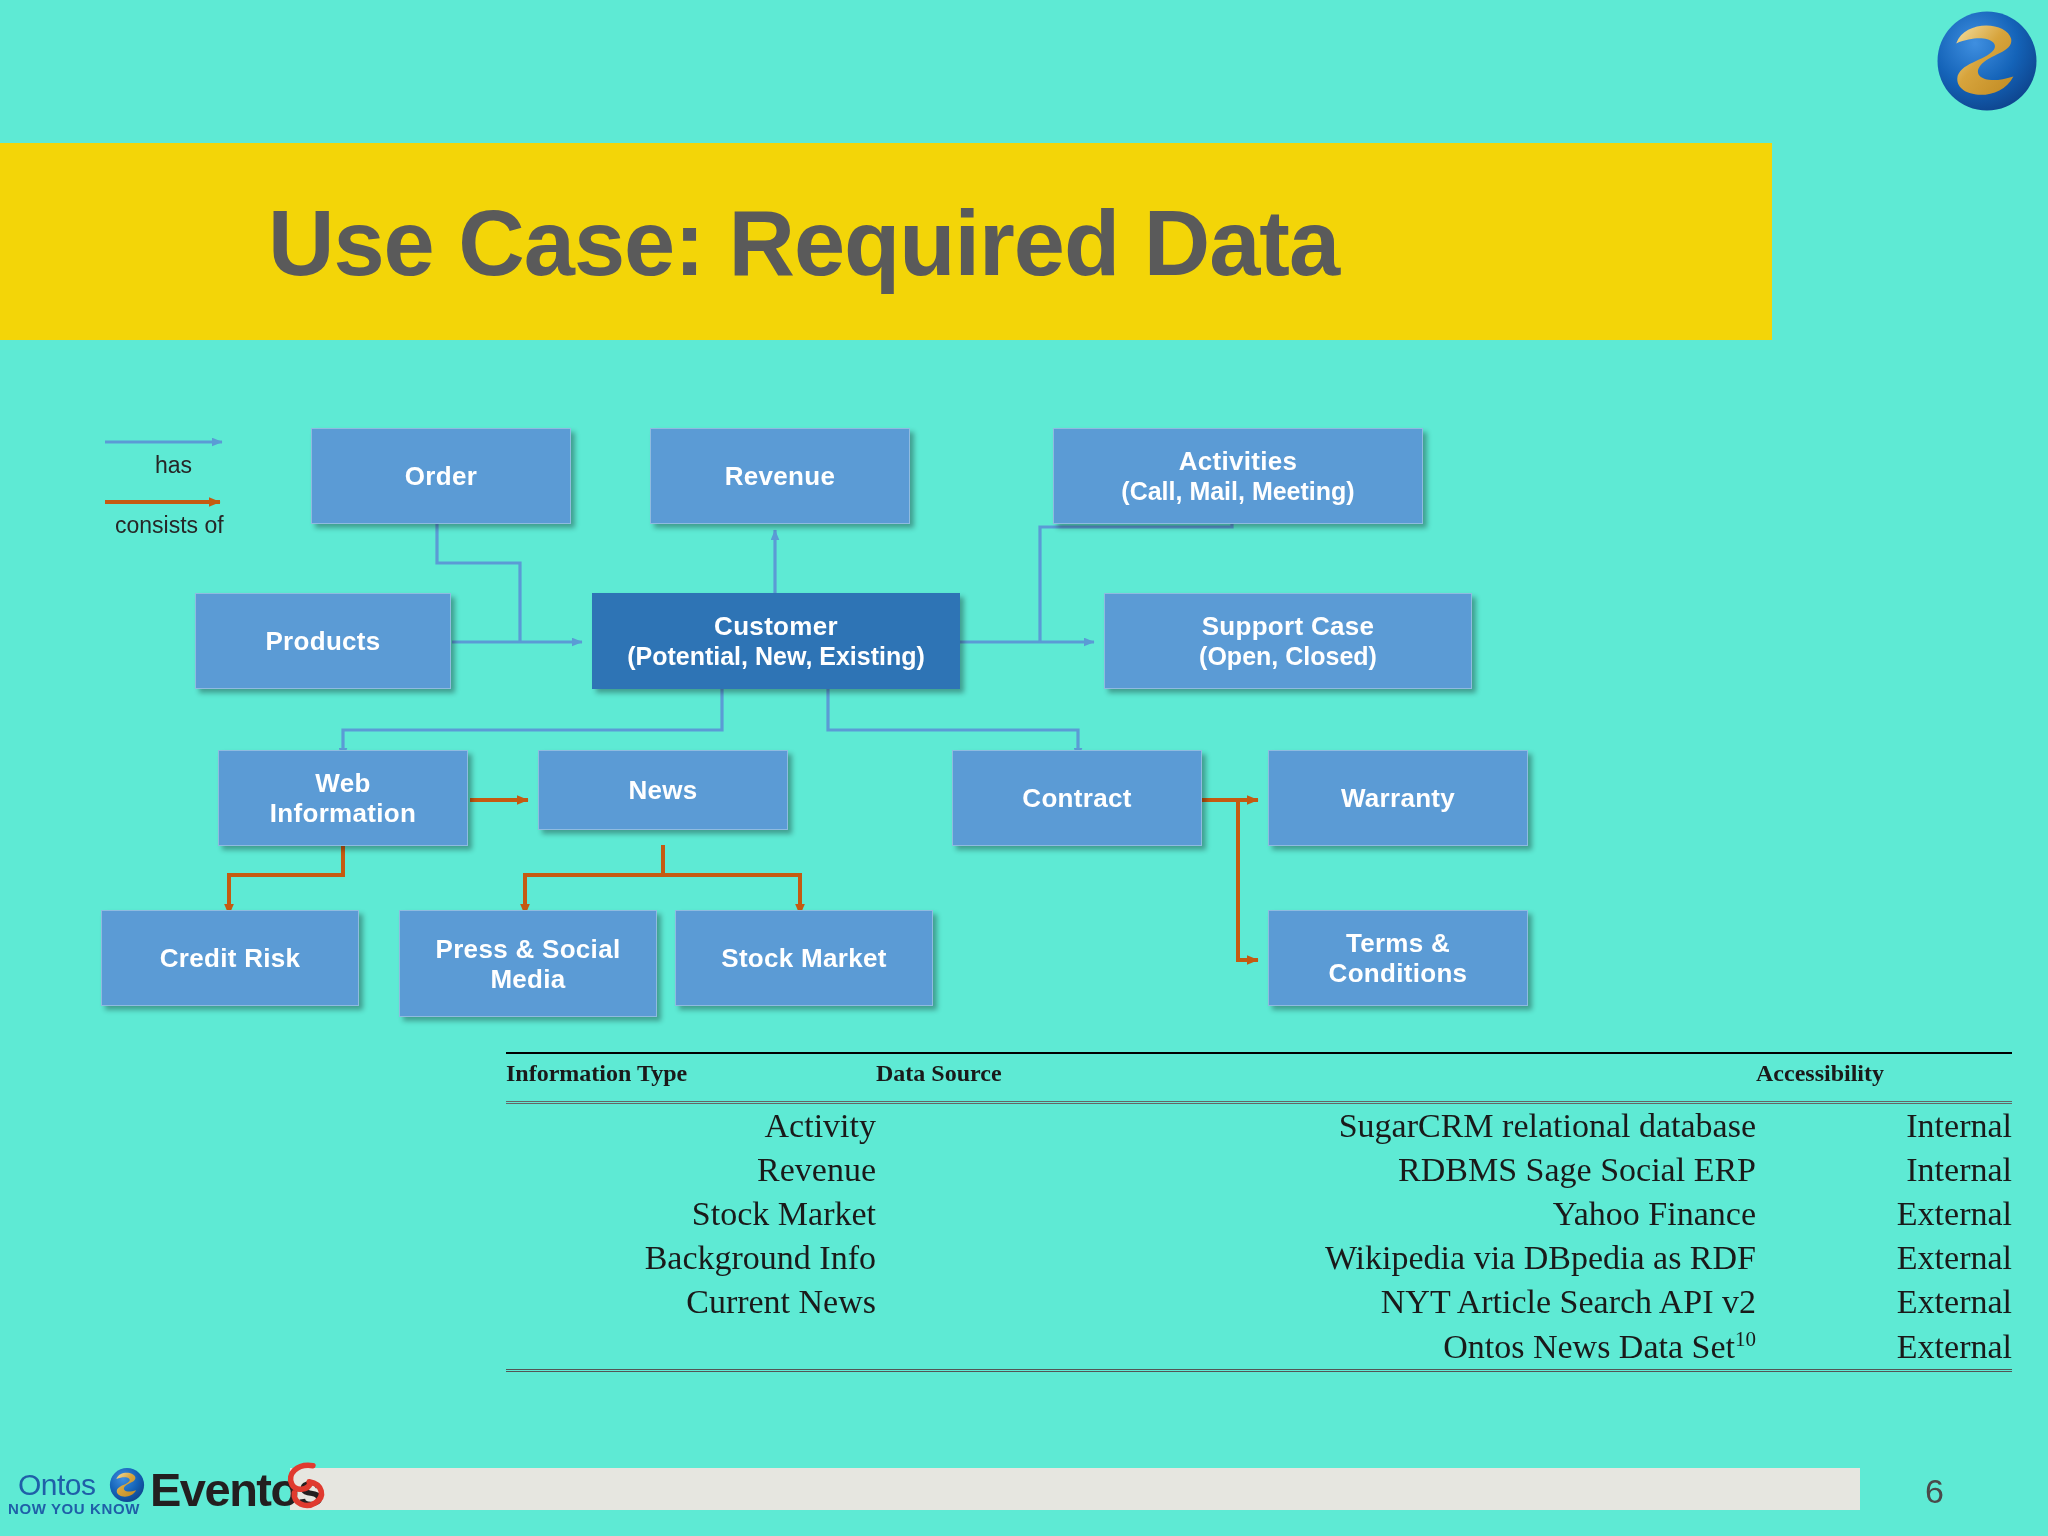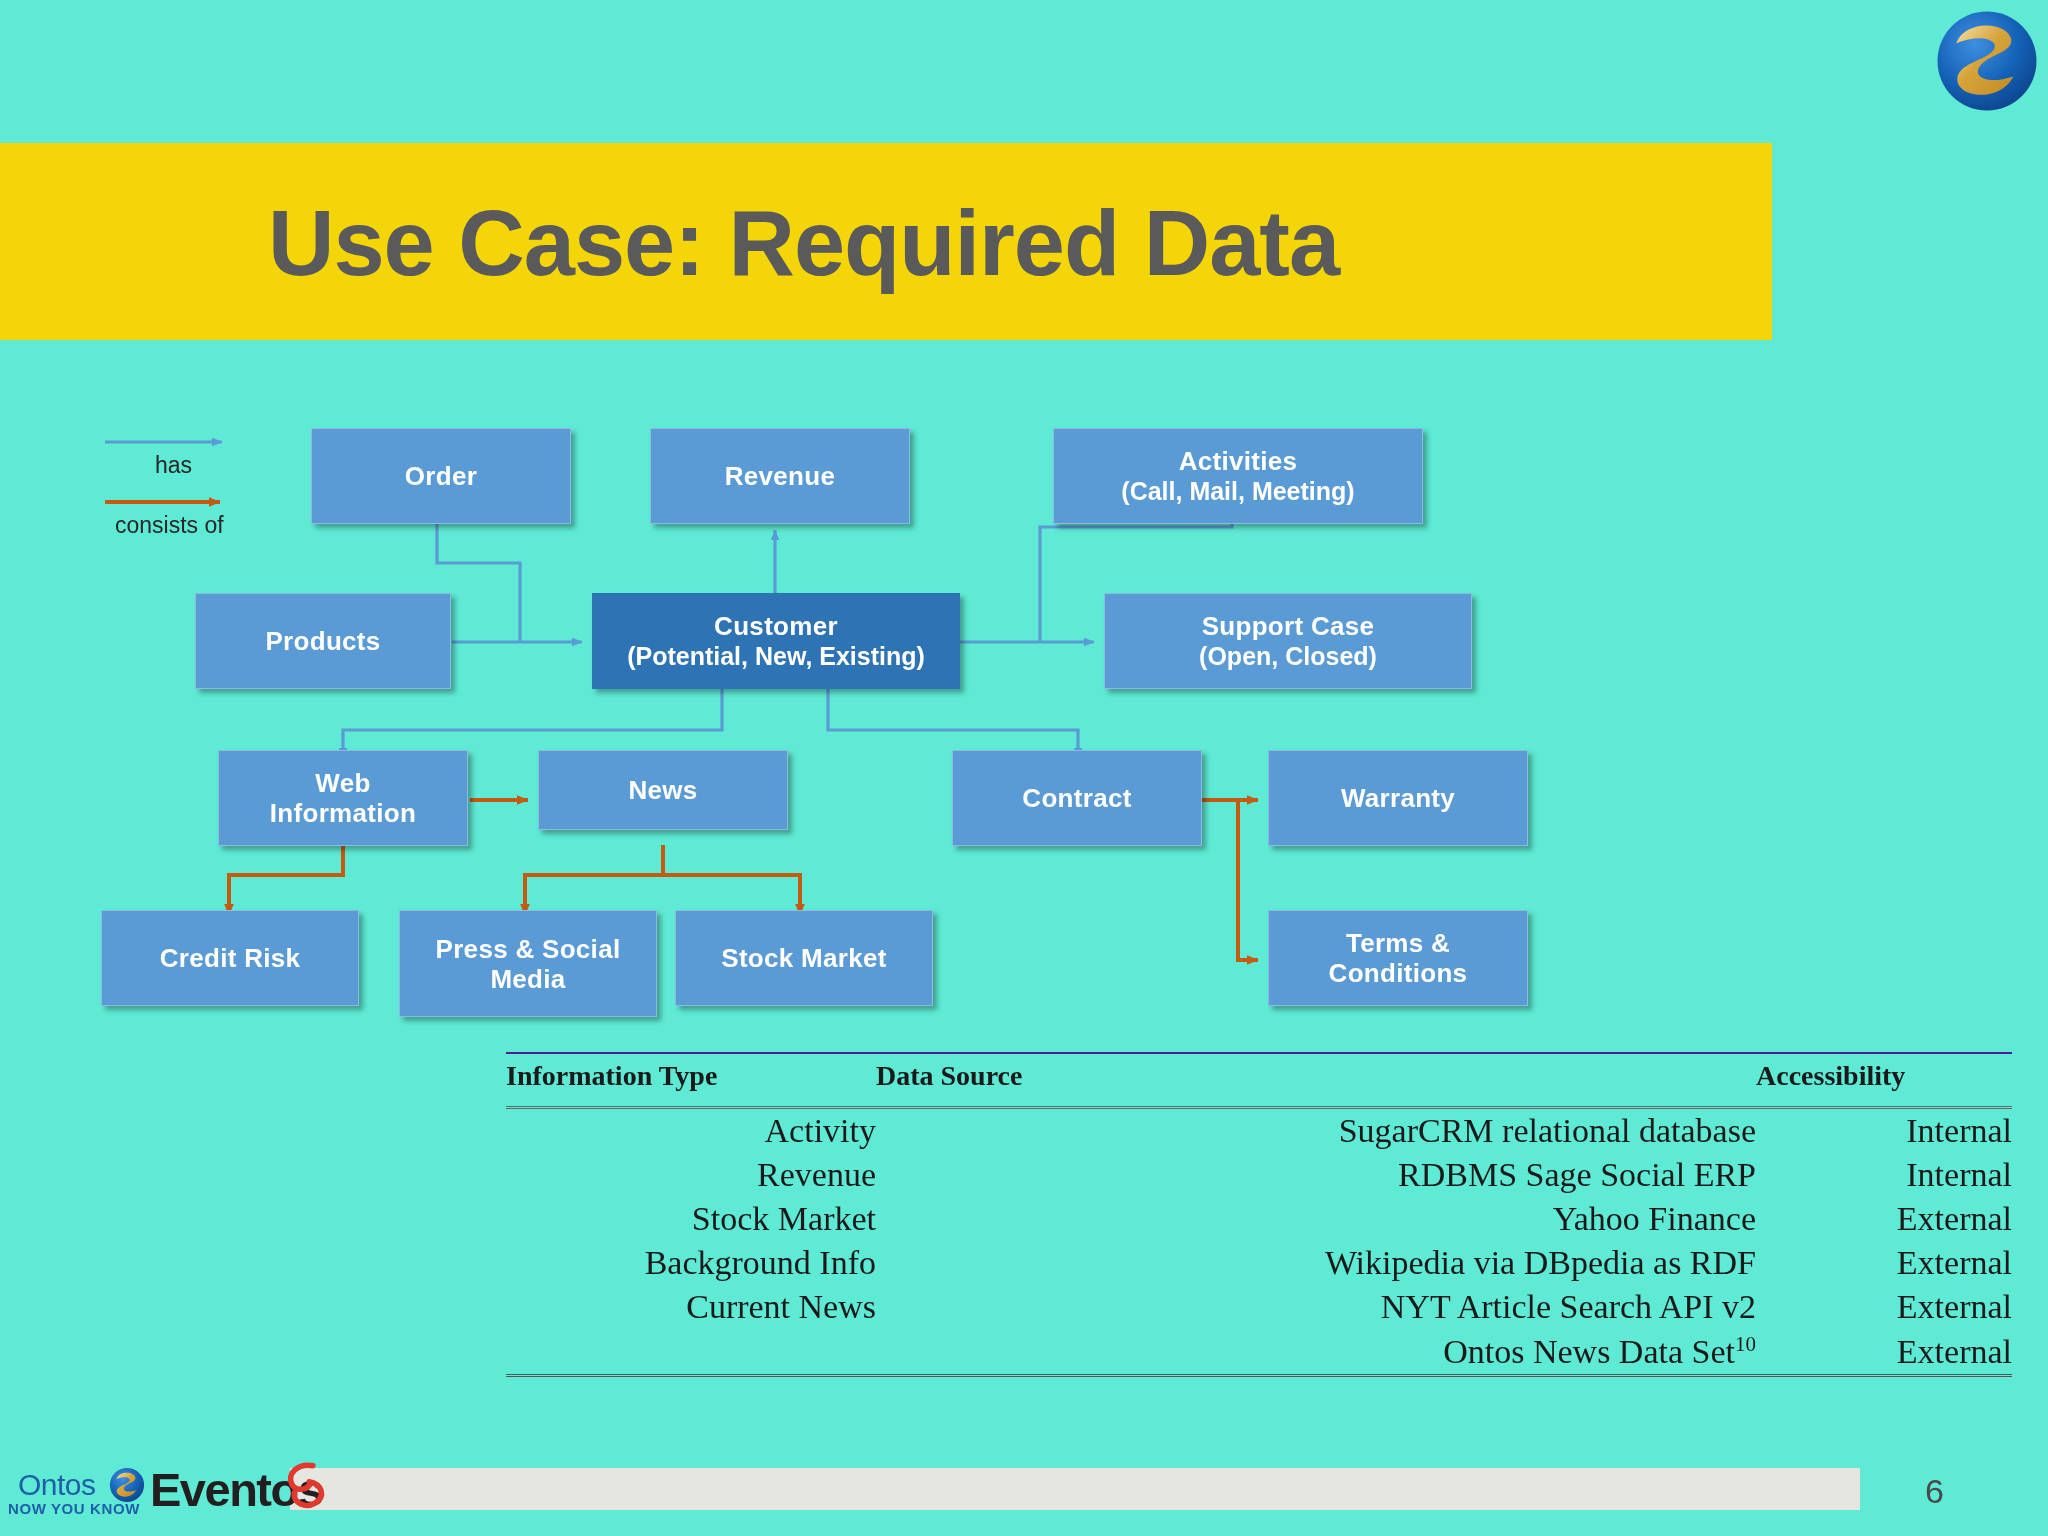--- a/index.html
+++ b/index.html
@@ -62,9 +62,9 @@
   }
   #datatable table{border-collapse:collapse;width:100%;table-layout:fixed;}
   #datatable th{
-    font-weight:bold;font-size:28px;text-align:left;
+    font-weight:bold;font-size:24px;text-align:left;
     padding:6px 0 14px 0;
-    border-top:2px solid #4c1d95;
+    border-top:2px solid #000000;
     border-bottom:3px double #666;
     white-space:nowrap;
   }

